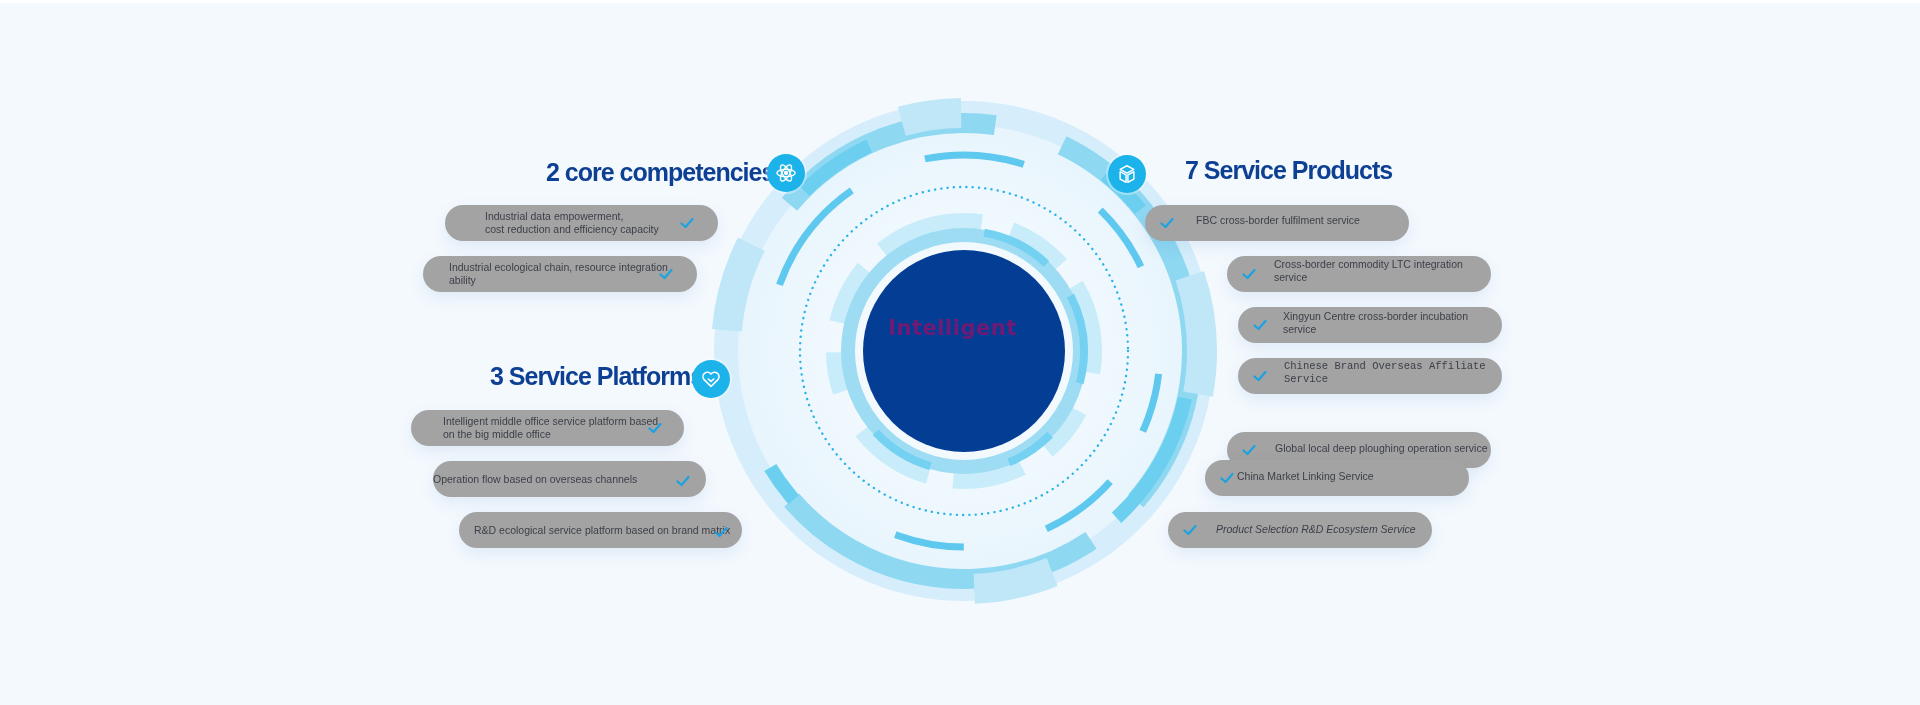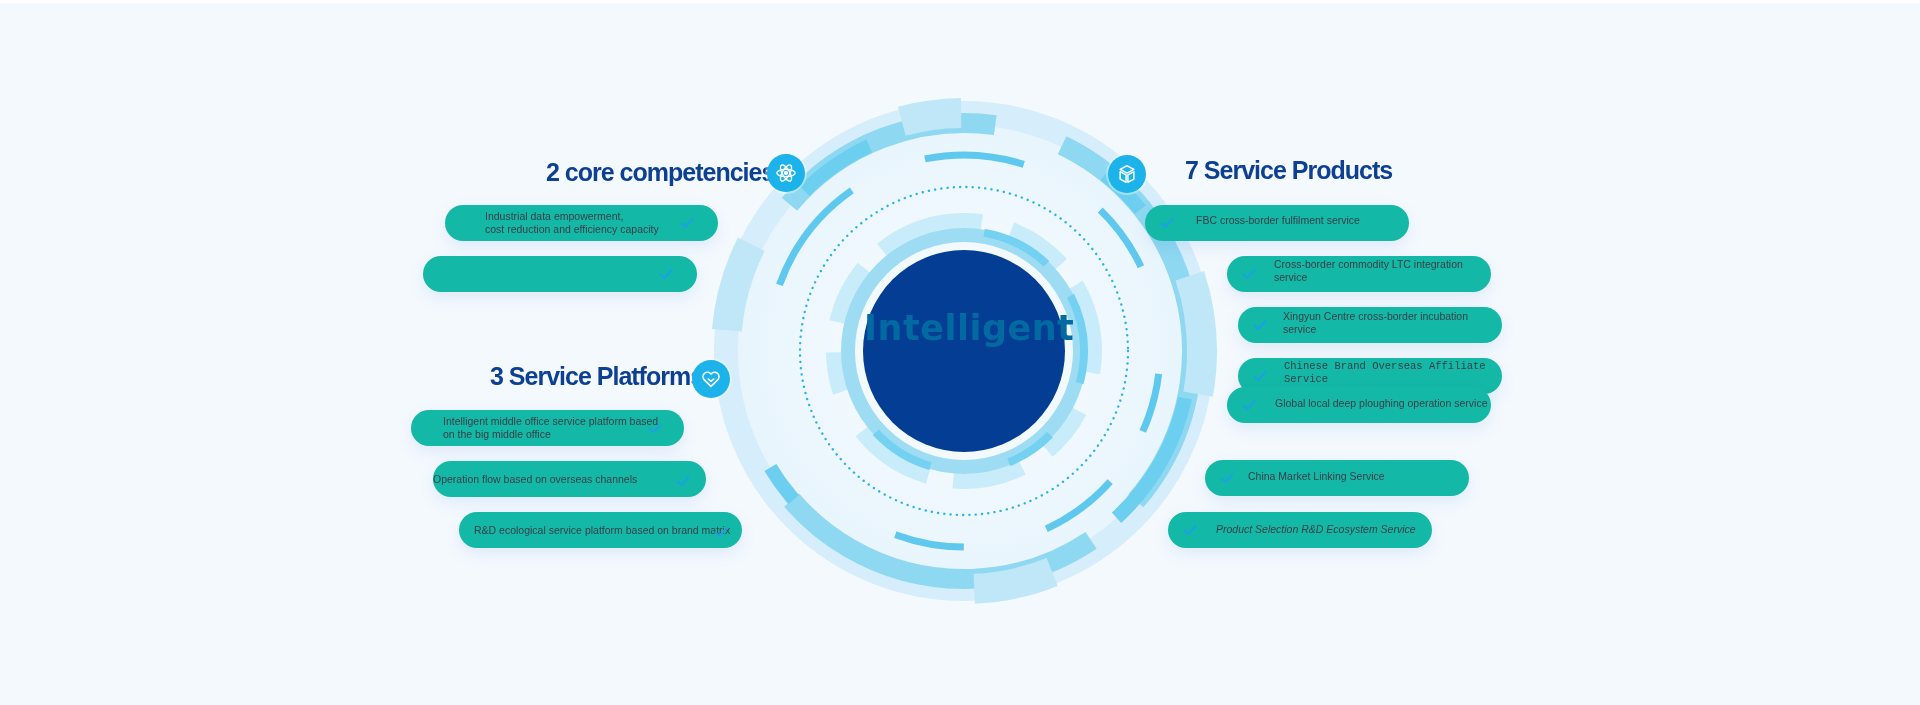--- a/index.html
+++ b/index.html
@@ -20,7 +20,7 @@
       box-shadow: 0 0 0 2px rgba(255,255,255,0.35);
     }
     .pill {
-      position: absolute; height: 36px; background: #14b8a6; border-radius: 18px;
+      position: absolute; height: 36px; background: #a3a3a3; border-radius: 18px;
       box-shadow: 0 6px 16px rgba(40, 110, 190, 0.10);
       display: flex; align-items: center; box-sizing: border-box;
     }

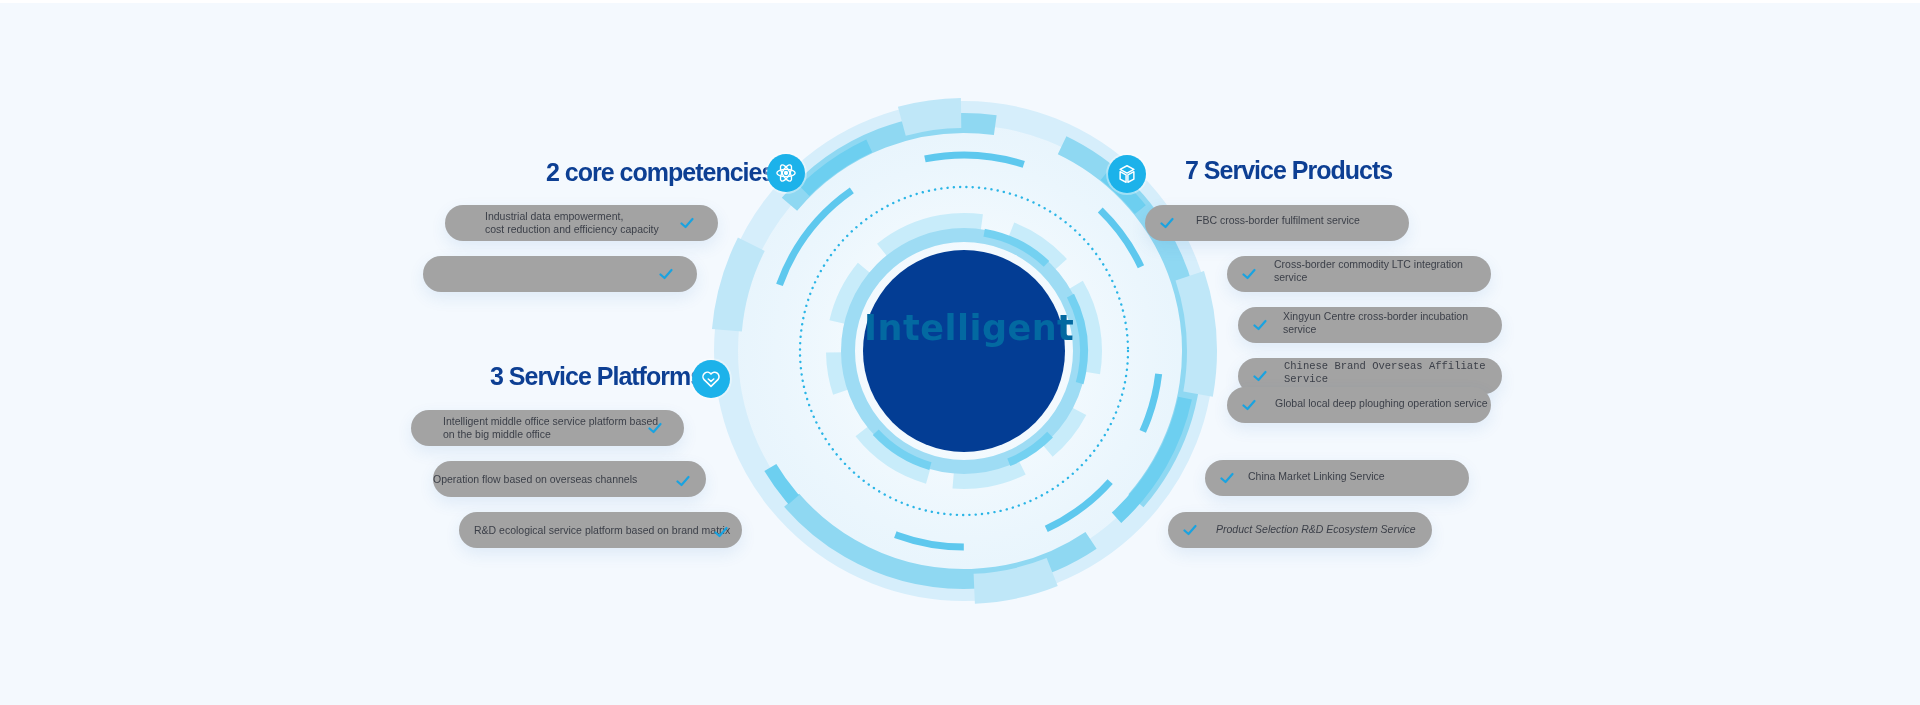--- a/index.html
+++ b/index.html
@@ -91,6 +91,10 @@
     </svg>
 </div>
 <div class="pill" style="left:423px; top:256px; width:274px;">
+  <div class="txt" style="margin-left:26px;">
+    <div>Industrial ecological chain, resource integration</div>
+    <div>ability</div>
+  </div>
   <svg class="chk" style="right:24px;" viewBox="0 0 14 12">
       <path d="M1.5 6.5 L5.5 10 L12.5 2" fill="none" stroke="#1aa3e0" stroke-width="2.2" stroke-linecap="round" stroke-linejoin="round"></path>
     </svg>

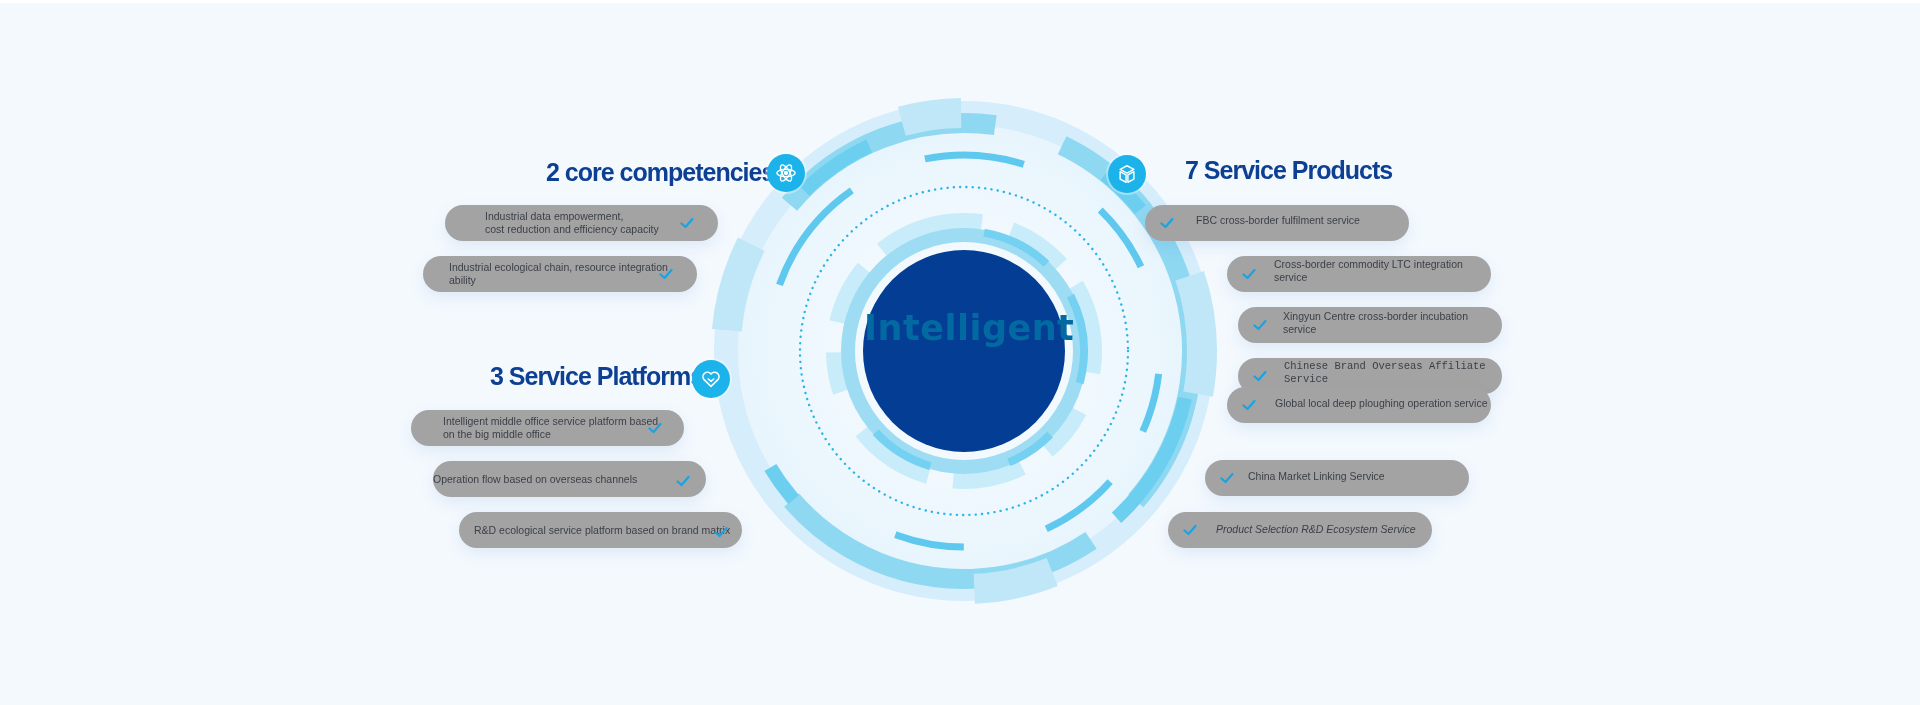--- a/index.html
+++ b/index.html
@@ -28,7 +28,7 @@
     .pill .chk { position: absolute; top: 50%; transform: translateY(-50%); width: 14px; height: 12px; }
     .core-text {
       position: absolute; left: 864px; top: 306px; width: 177px; text-align: center;
-      color: #0369a1; font-weight: 700; font-size: 35px; line-height: 44px;
+      color: #701a75; font-weight: 700; font-size: 21px; line-height: 44px;
       font-family: "DejaVu Sans", sans-serif; letter-spacing: 0.5px;
     }
   </style>

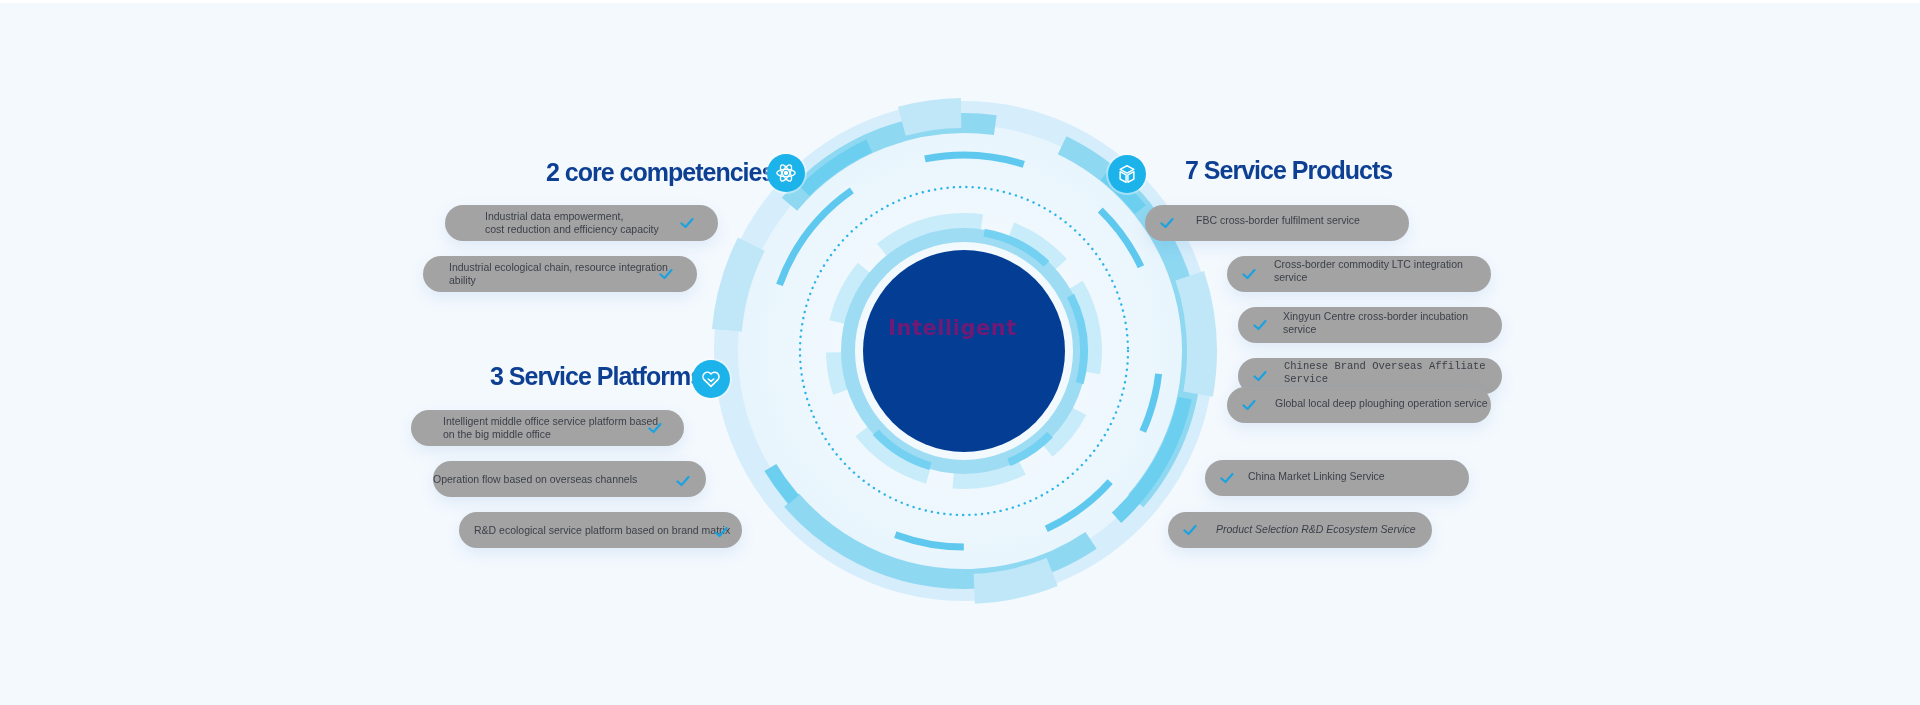--- a/index.html
+++ b/index.html
@@ -163,7 +163,7 @@
     </svg>
   <div class="txt" style="margin-left:46px; margin-top:-6px;font-family:Liberation Mono, monospace;">Chinese Brand Overseas Affiliate Service</div>
 </div>
-<div class="pill" style="left:1227px; top:387px; width:264px;">
+<div class="pill" style="left:1227px; top:432px; width:264px;">
   <svg class="chk" style="left:15px;" viewBox="0 0 14 12">
       <path d="M1.5 6.5 L5.5 10 L12.5 2" fill="none" stroke="#1aa3e0" stroke-width="2.2" stroke-linecap="round" stroke-linejoin="round"></path>
     </svg>

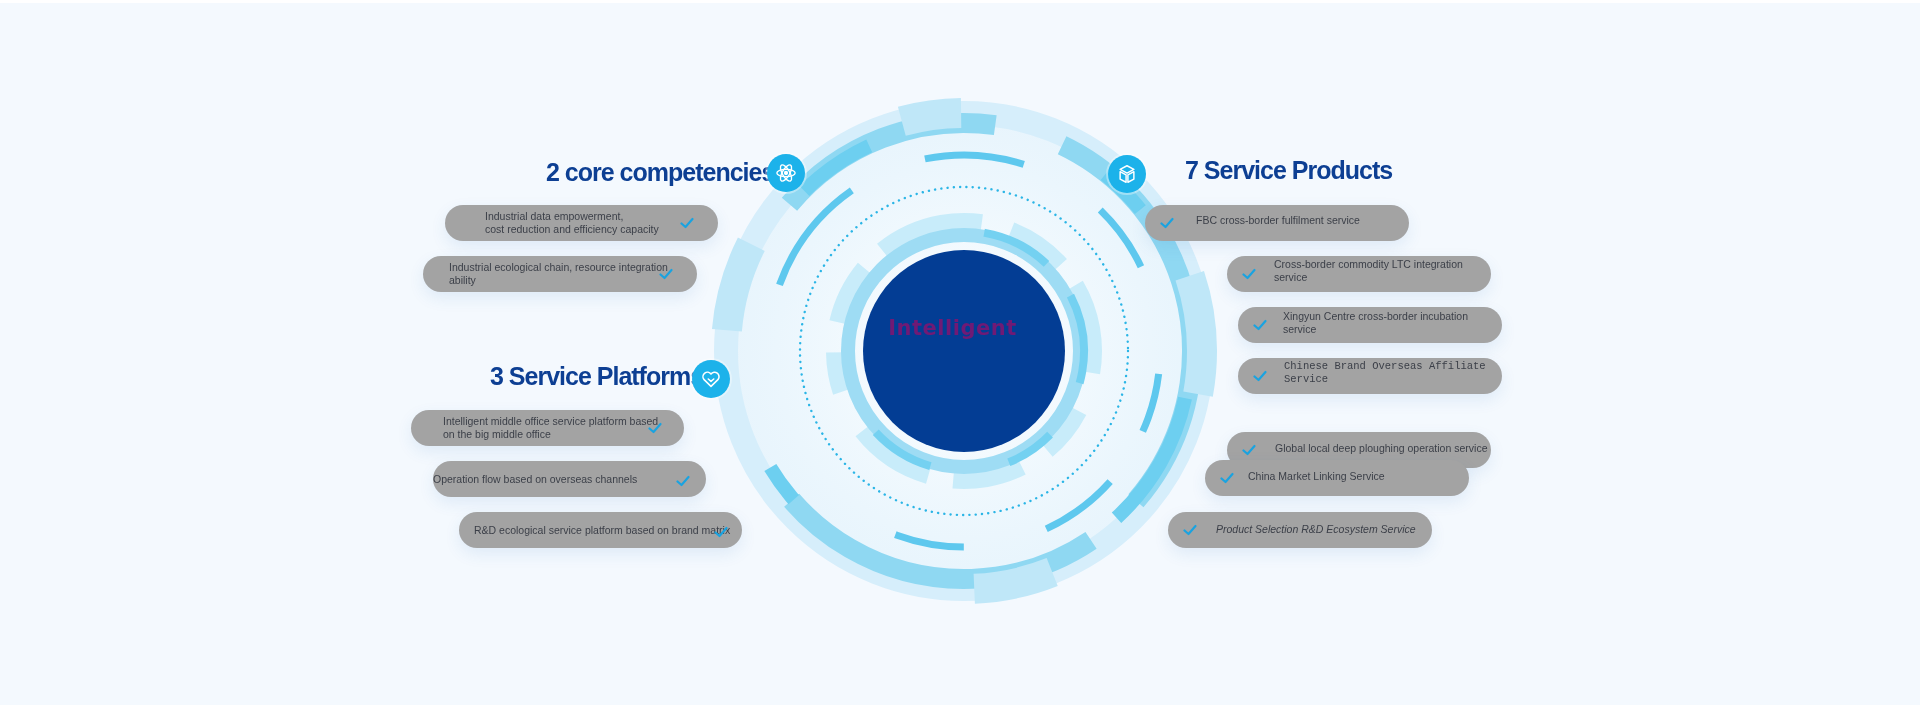--- a/index.html
+++ b/index.html
@@ -173,7 +173,7 @@
   <svg class="chk" style="left:15px;" viewBox="0 0 14 12">
       <path d="M1.5 6.5 L5.5 10 L12.5 2" fill="none" stroke="#1aa3e0" stroke-width="2.2" stroke-linecap="round" stroke-linejoin="round"></path>
     </svg>
-  <div class="txt" style="margin-left:43px; margin-top:-4px;">China Market Linking Service</div>
+  <div class="txt" style="margin-left:32px; margin-top:-4px;">China Market Linking Service</div>
 </div>
 <div class="pill" style="left:1168px; top:512px; width:264px;">
   <svg class="chk" style="left:15px;" viewBox="0 0 14 12">

